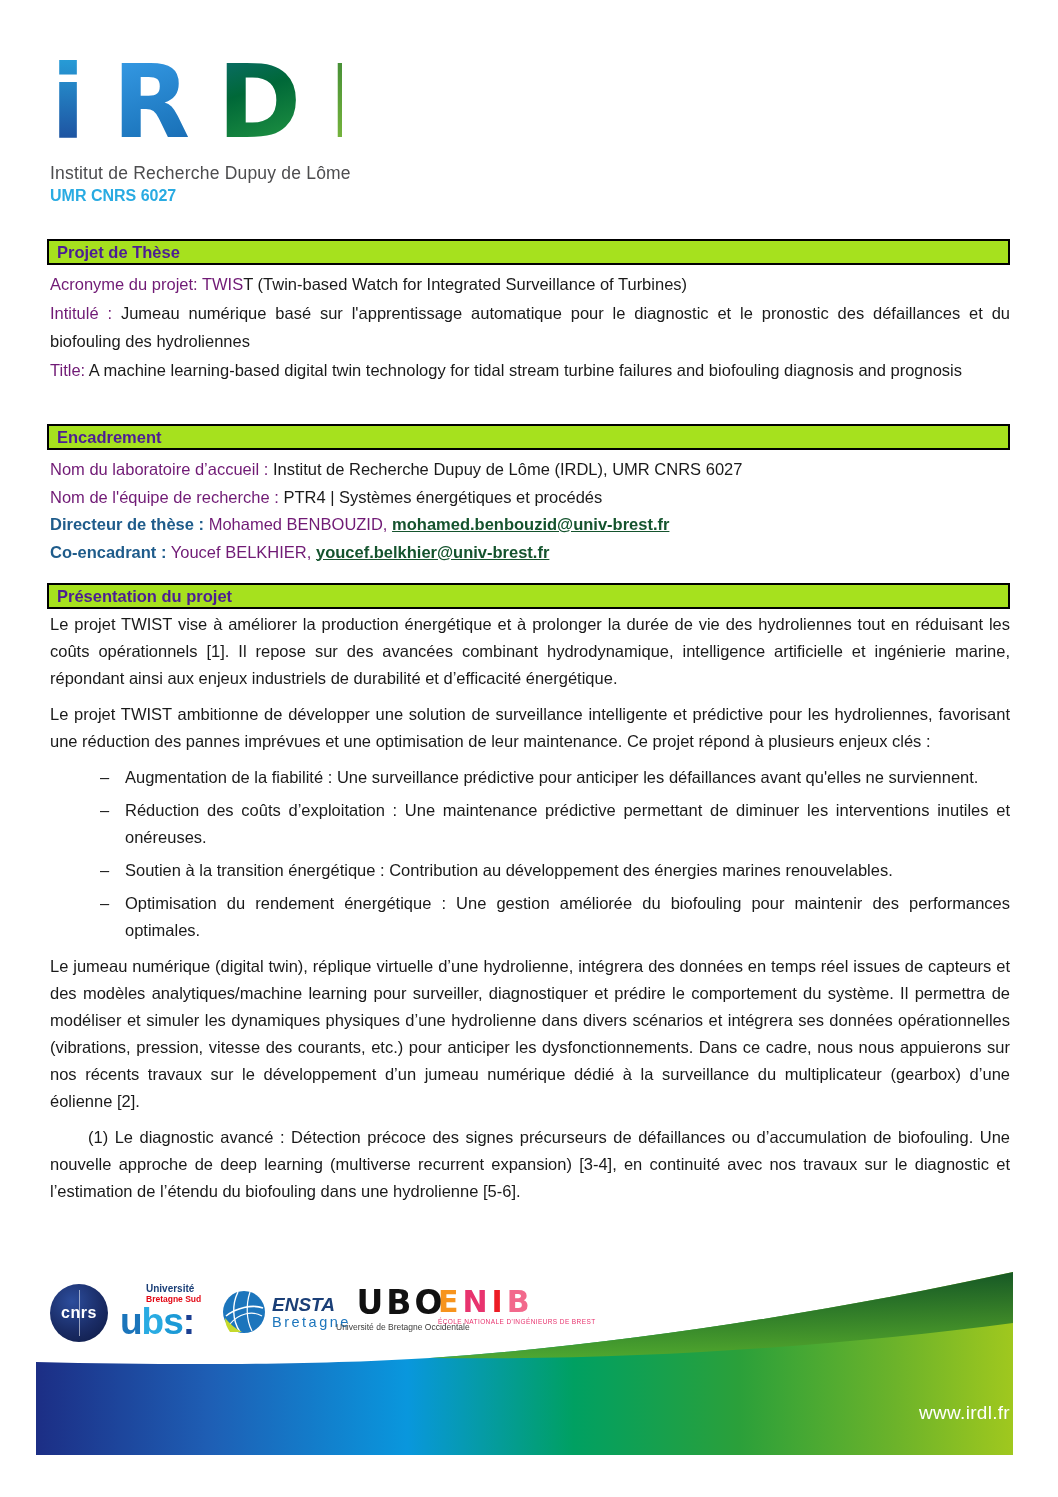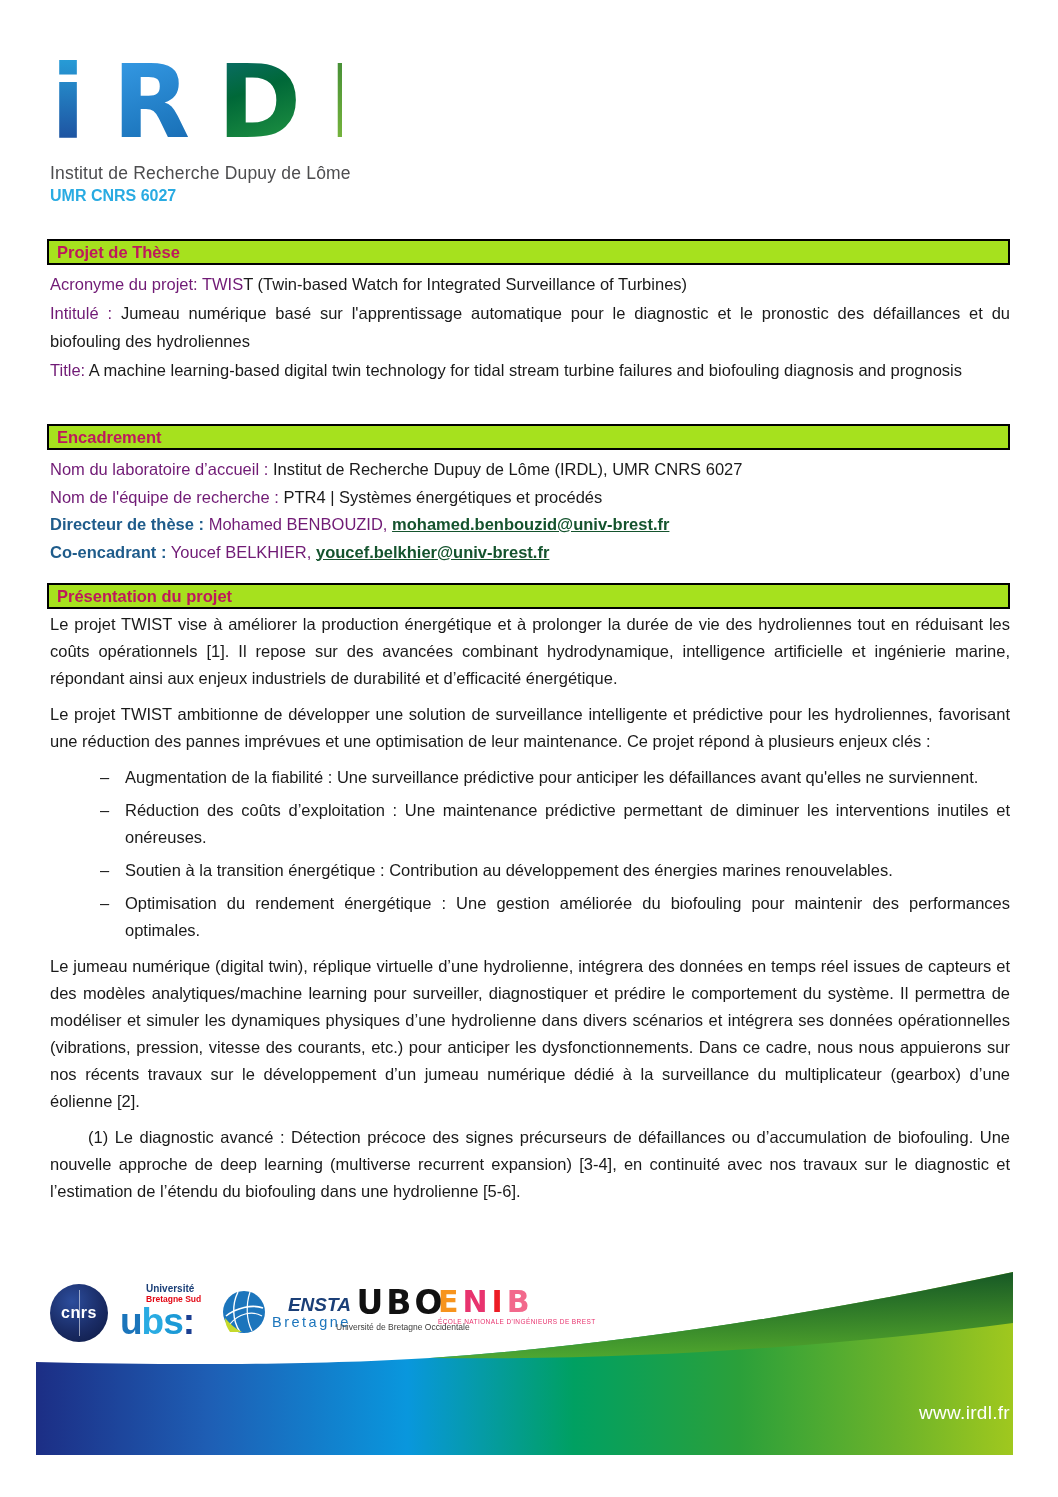--- a/index.html
+++ b/index.html
@@ -19,7 +19,7 @@
   .bar {
     position:absolute; left:47px; width:963px; height:26px; box-sizing:border-box;
     background:#a6e11e; border:2px solid #000000;
-    font-size:16.5px; font-weight:bold; color:#be185d;
+    font-size:16.5px; font-weight:bold; color:#4c1d95;
     line-height:22px; padding-left:8px;
   }
   .bar-projet { top:239px; }

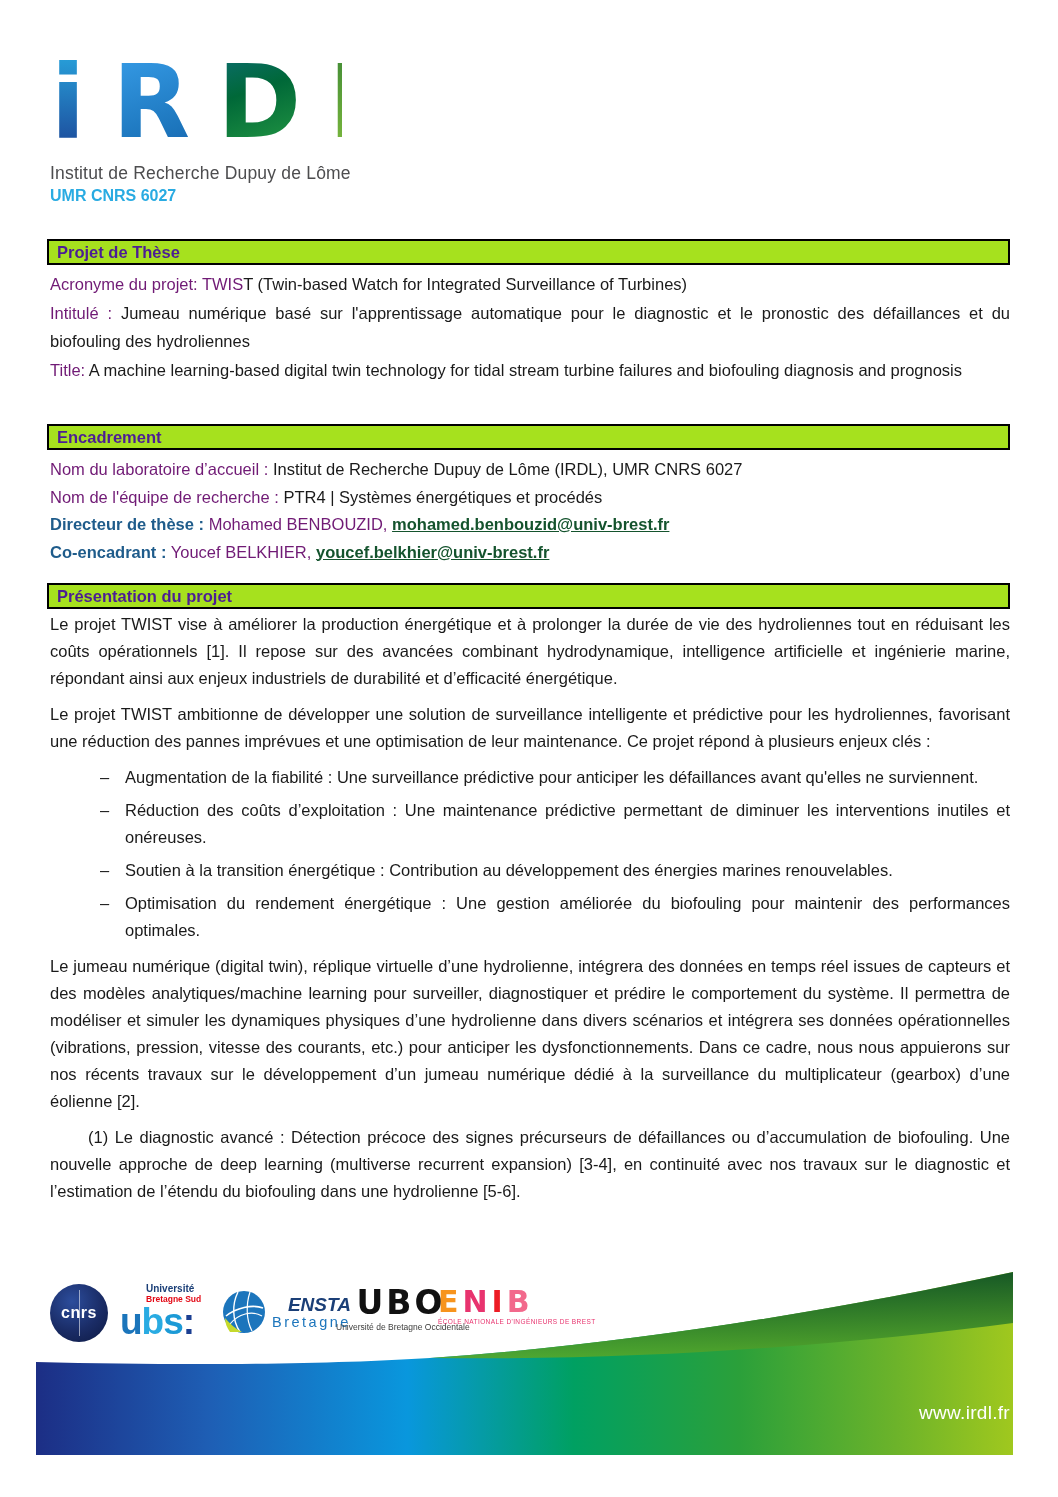--- a/index.html
+++ b/index.html
@@ -69,7 +69,7 @@
 
   .ensta { left:172px; top:8px; display:flex; align-items:center; }
   .ensta svg { width:44px; height:44px; }
-  .ensta-text { margin-left:6px;text-align:right; }
+  .ensta-text { margin-left:6px; }
   .ensta-name { display:block; font-size:19px; font-weight:bold; font-style:italic; color:#1b3f77; line-height:19px; }
   .ensta-sub { display:block; font-size:14.5px; color:#1c75bc; letter-spacing:2.5px; line-height:16px; }
 

